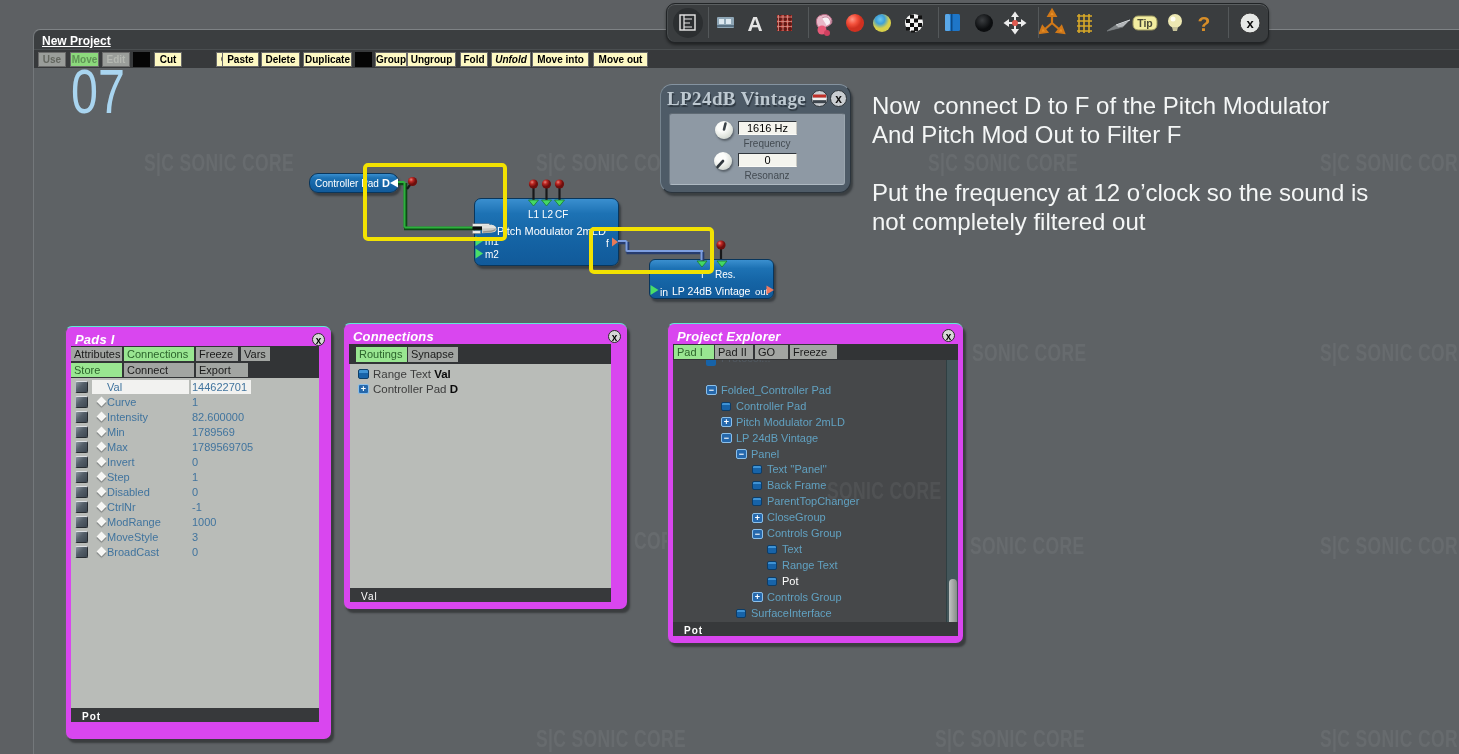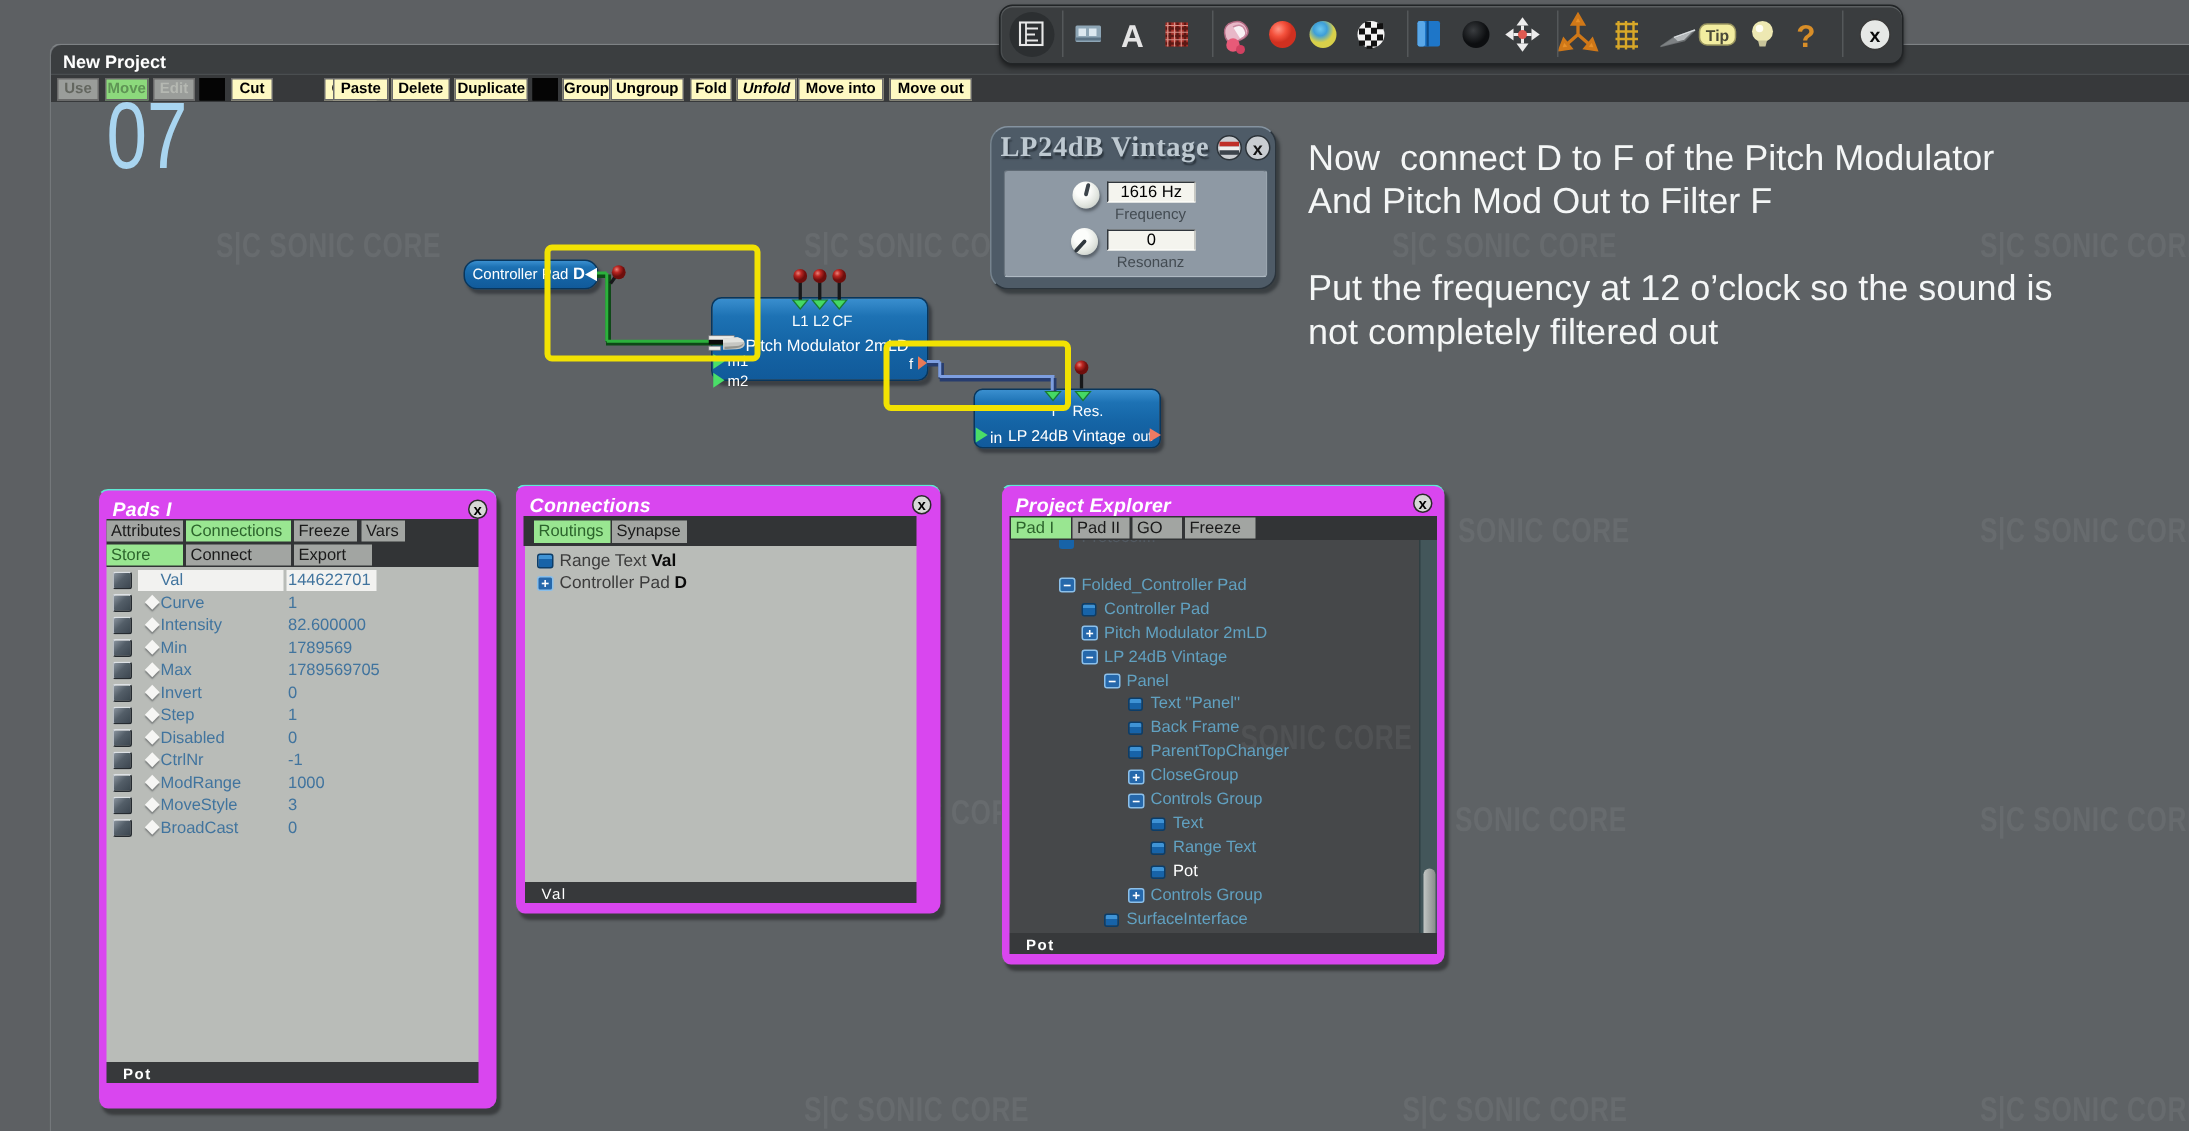--- a/index.html
+++ b/index.html
@@ -9,7 +9,7 @@
   #mainwin{left:33px;top:29px;width:1426px;height:725px;background:#5e6265;
     border-top:1px solid #7e8285;border-left:1px solid #74787b;border-top-left-radius:7px;}
   #titlebar{left:0;top:0;width:1426px;height:19px;background:#3b3e40;border-top-left-radius:7px;border-bottom:1px solid #4a4e50;}
-  #titlebar .t{position:absolute;left:8px;top:4px;color:#fff;font-weight:bold;font-size:12px;}
+  #titlebar .t{position:absolute;left:8px;top:4px;color:#fff;font-weight:bold;font-size:12px;text-decoration:underline;}
   #menubar{left:0;top:20px;width:1426px;height:18px;background:#37393b;}
   .mbtn{position:absolute;top:2px;height:15px;font-weight:bold;font-size:10px;
     text-align:center;color:#000;background:#fef9c3;border:1px solid #6a6a6a;

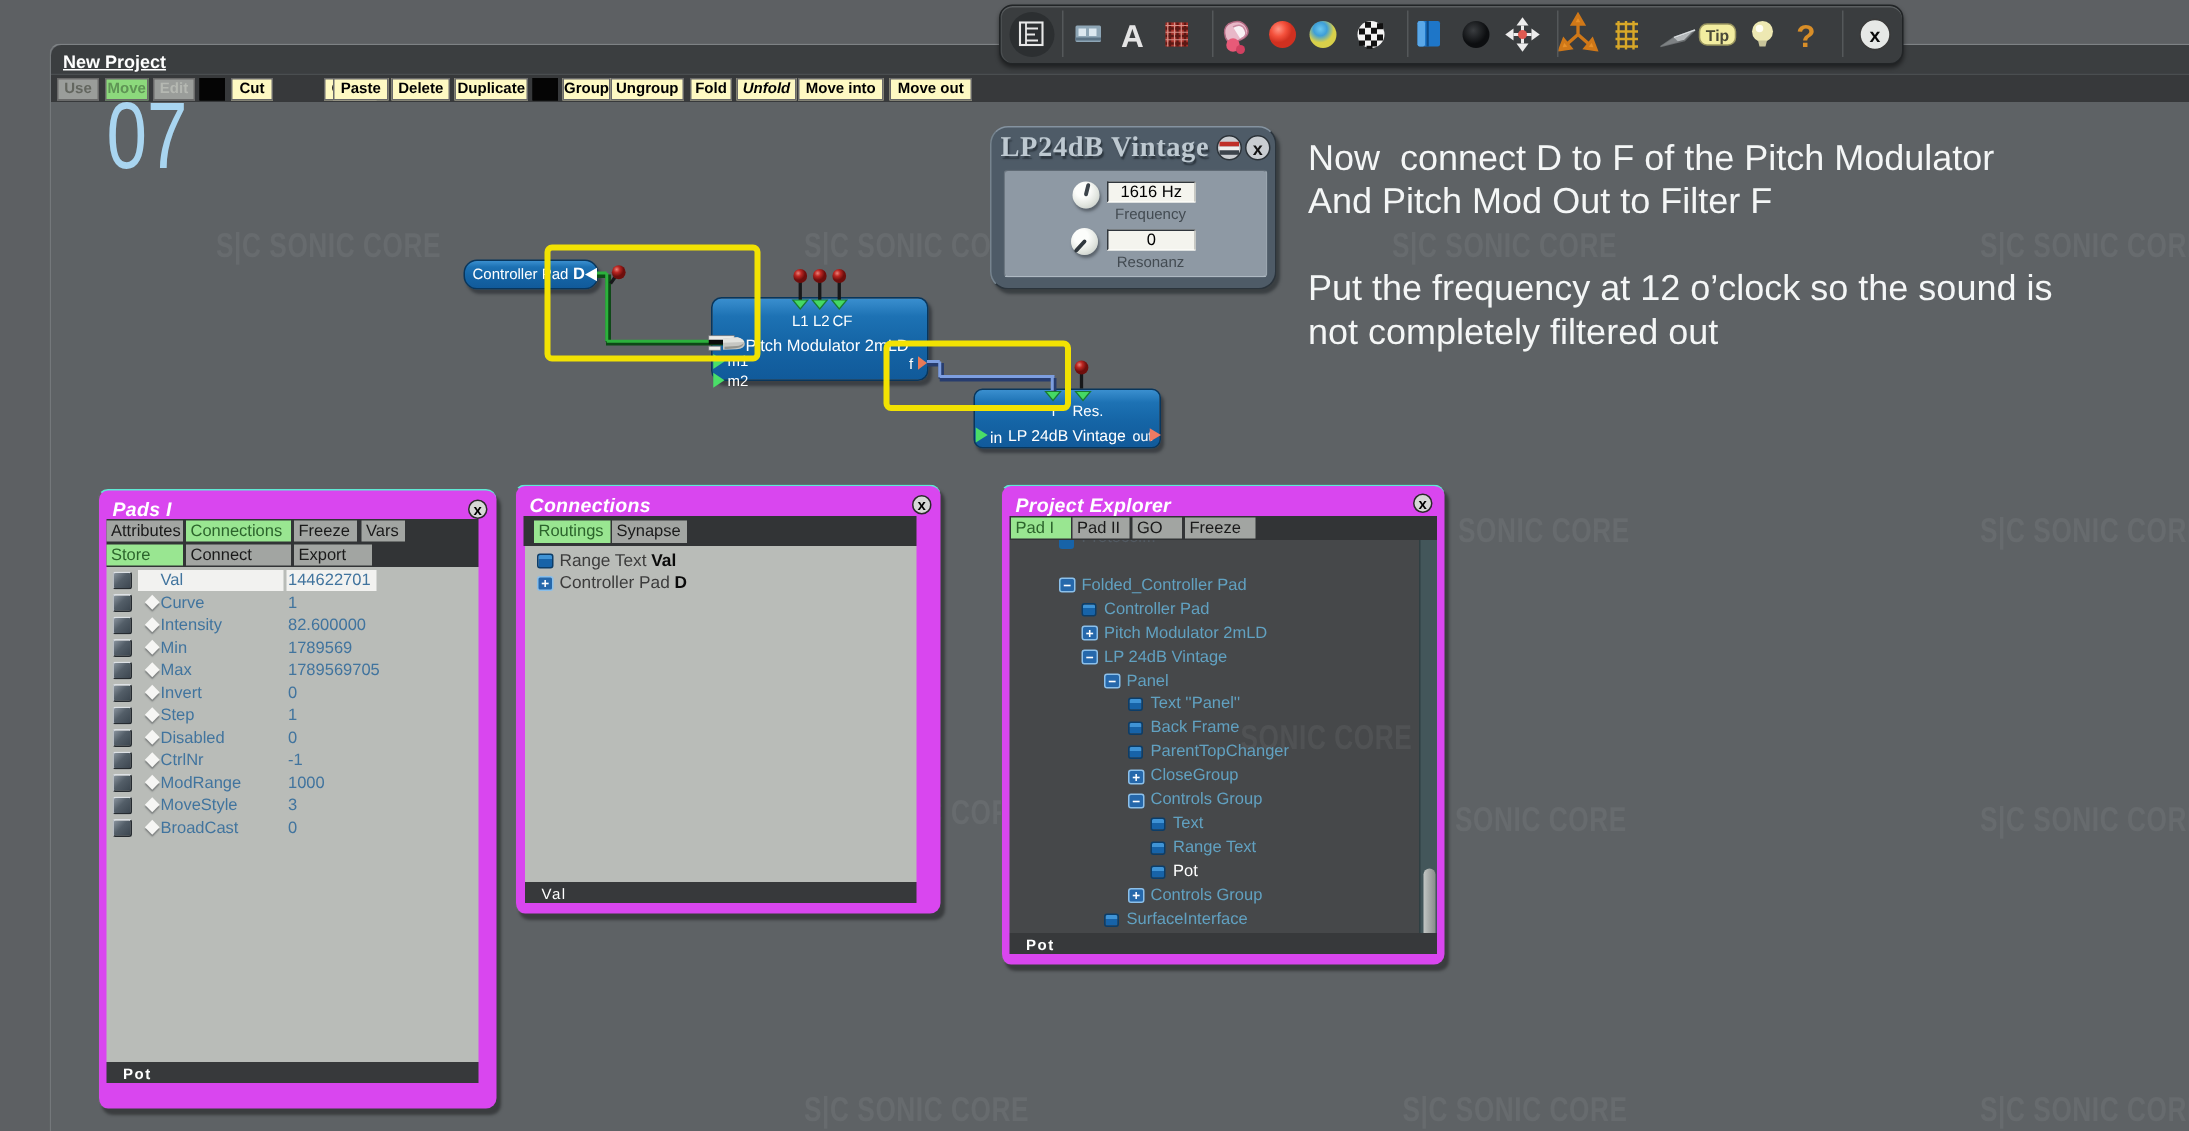--- a/index.html
+++ b/index.html
@@ -133,7 +133,7 @@
     <span style="position:absolute;left:5px;top:4px;font-size:10px;">Controller Pad</span>
     <span style="position:absolute;left:72px;top:3px;font-size:11px;font-weight:bold;">D</span>
   </div>
-  <div class="blk" id="pitchmod" style="left:474px;top:198px;width:145px;height:56px;border-radius:7px;">
+  <div class="blk" id="pitchmod" style="left:474px;top:198px;width:145px;height:68px;border-radius:7px;">
     <span style="position:absolute;left:53px;top:10px;font-size:10px;">L1</span>
     <span style="position:absolute;left:67px;top:10px;font-size:10px;">L2</span>
     <span style="position:absolute;left:80px;top:10px;font-size:10px;">CF</span>

